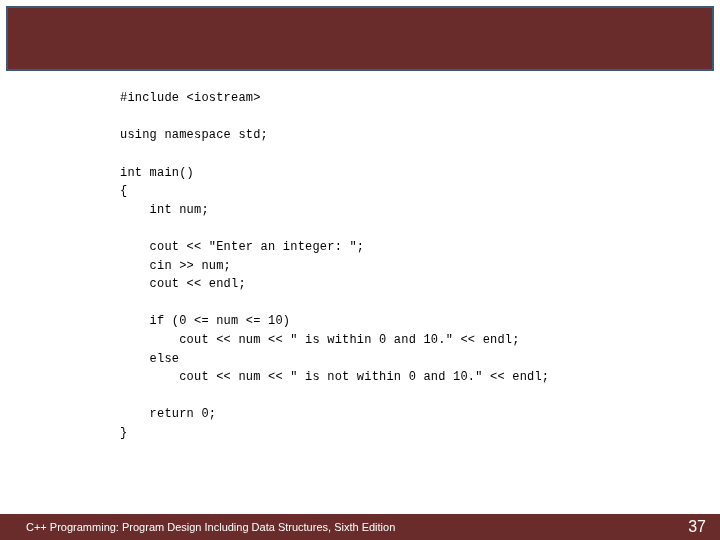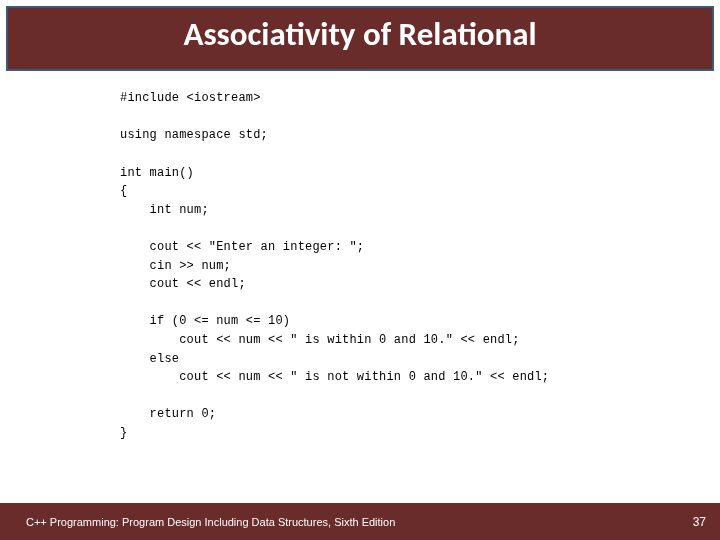--- a/index.html
+++ b/index.html
@@ -61,7 +61,7 @@
 
 <div class="header">
   <h1>
-    <span>Associativity of Relational</span><br>
+    <br>
   </h1>
 </div>
 

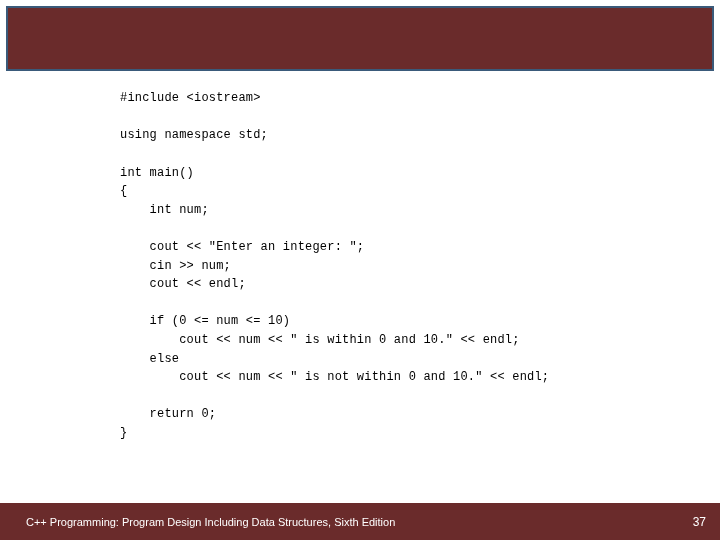--- a/index.html
+++ b/index.html
@@ -39,7 +39,7 @@
     right: 0;
     bottom: 0;
     background: #6a2b2b;
-    height: 37px;
+    height: 26px;
     display: flex;
     align-items: center;
     justify-content: space-between;

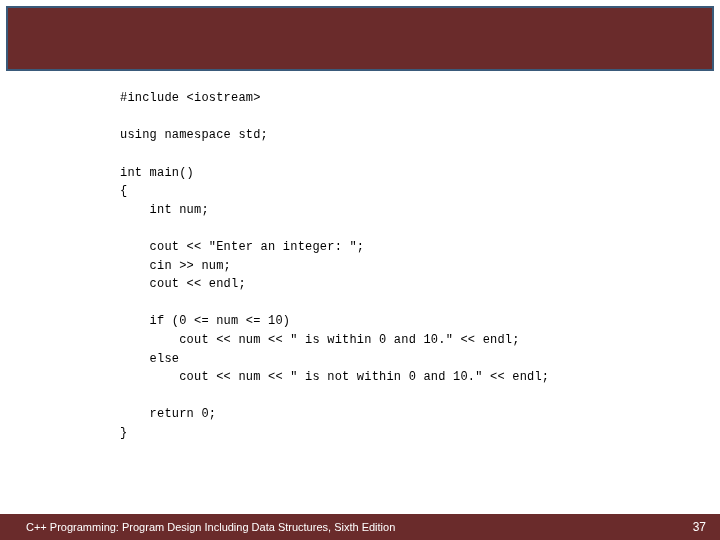--- a/index.html
+++ b/index.html
@@ -52,7 +52,7 @@
   }
   .page-num {
     color: #ffffff;
-    font-size: 12px;
+    font-size: 16px;
     font-family: Arial, sans-serif;
   }
 </style>

